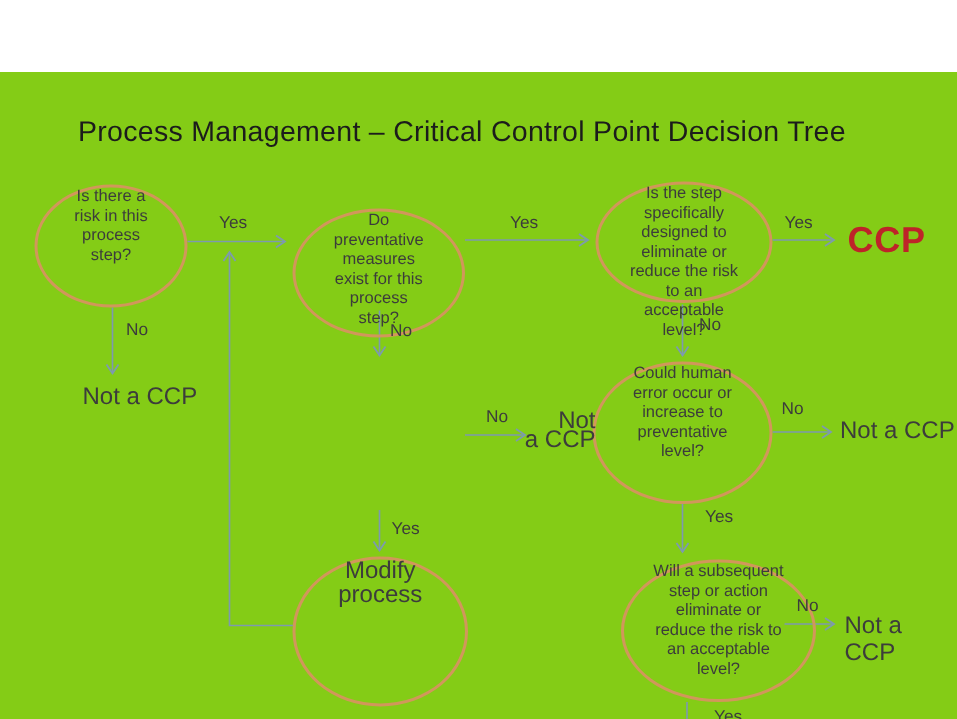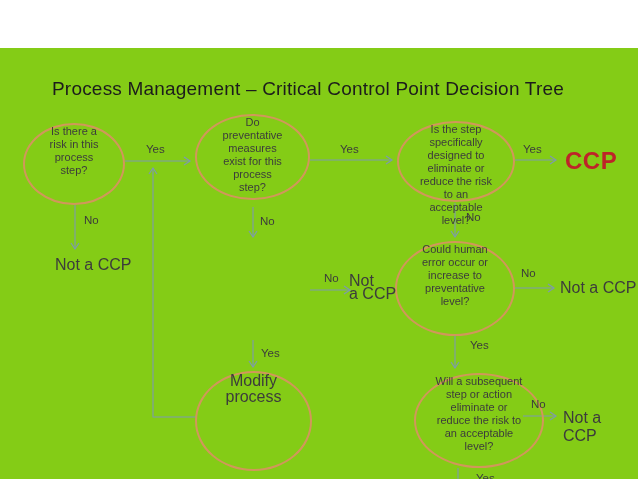--- a/index.html
+++ b/index.html
@@ -104,7 +104,7 @@
 step?</span>
   </div>
 
-  <div class="node" style="left:195px; top:66px; width:115px; height:86px;">
+  <div class="node" style="left:195px; top:91px; width:115px; height:86px;">
     <span class="node-text">Do
 preventative
 measures

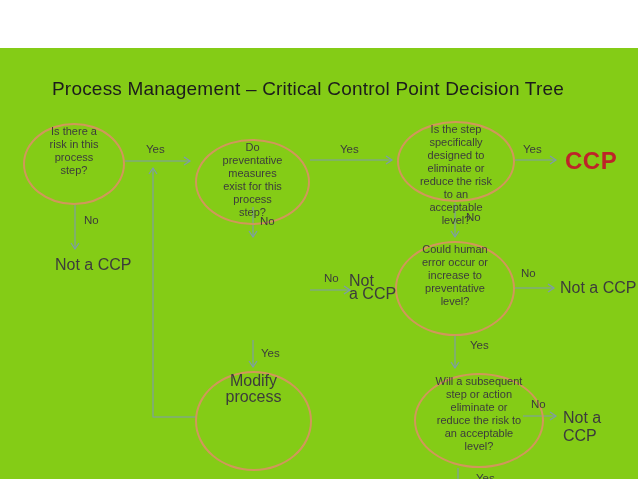--- a/index.html
+++ b/index.html
@@ -58,7 +58,7 @@
     color: #3c3c3c;
     white-space: pre-line;
   }
-  .terminal.center { text-align: left; line-height: 13px; }
+  .terminal.center { text-align: right; line-height: 13px; }
   .ccp {
     position: absolute;
     font-size: 24px;

